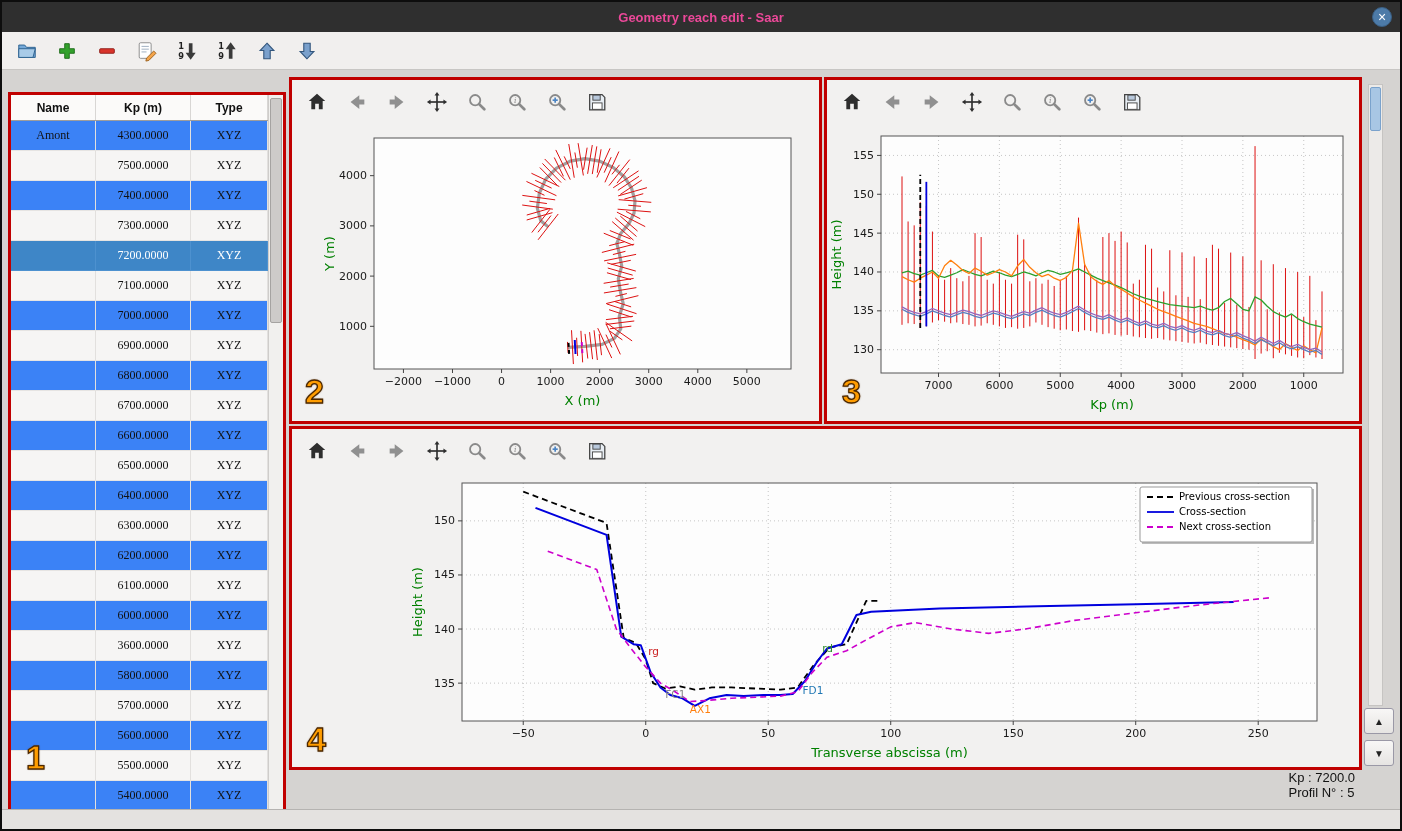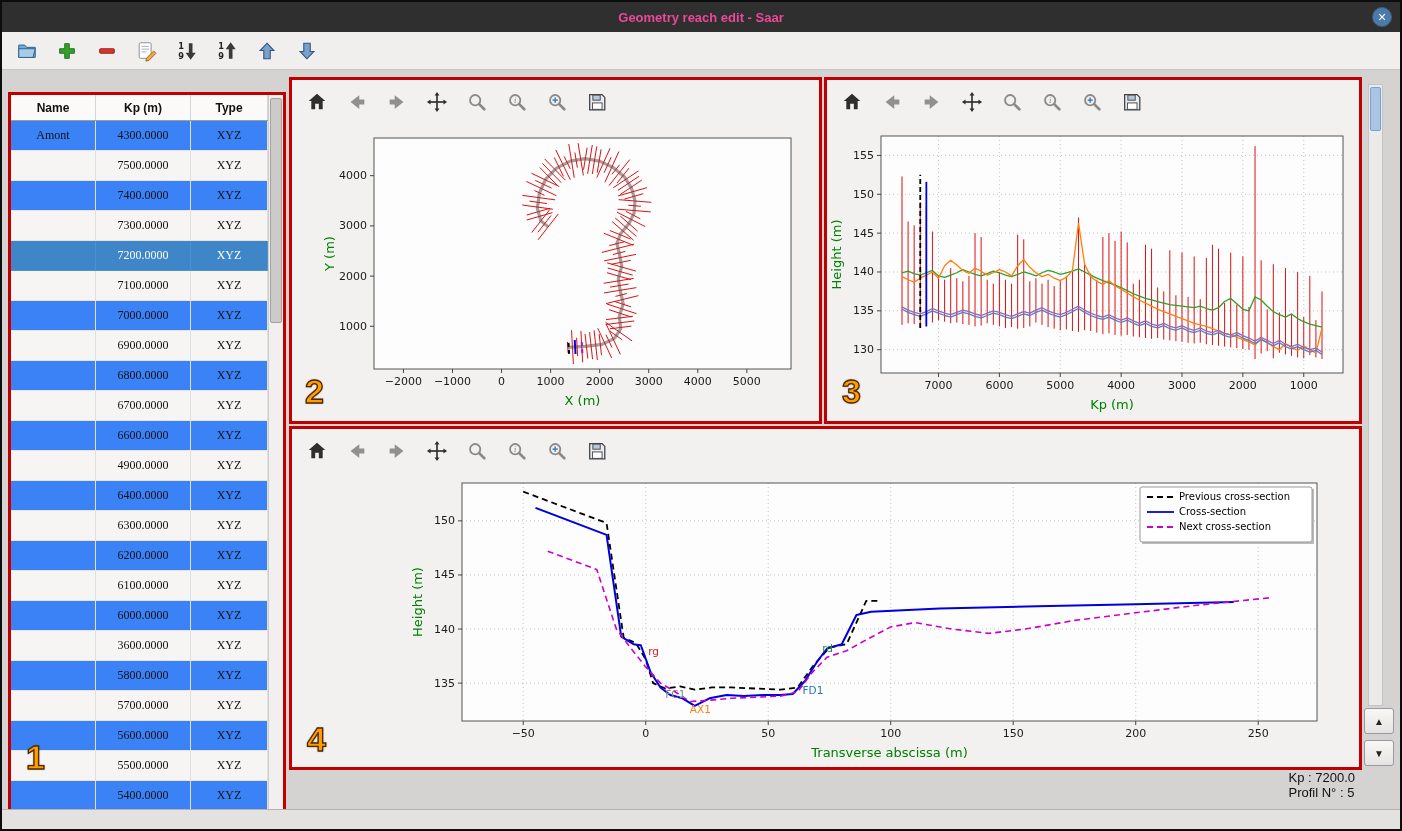--- a/index.html
+++ b/index.html
@@ -189,7 +189,7 @@
           </div>
           <div class="trow">
             <div class="tcell"></div>
-            <div class="tcell">4900.0000</div>
+            <div class="tcell">6500.0000</div>
             <div class="tcell">XYZ</div>
           </div>
           <div class="trow">

